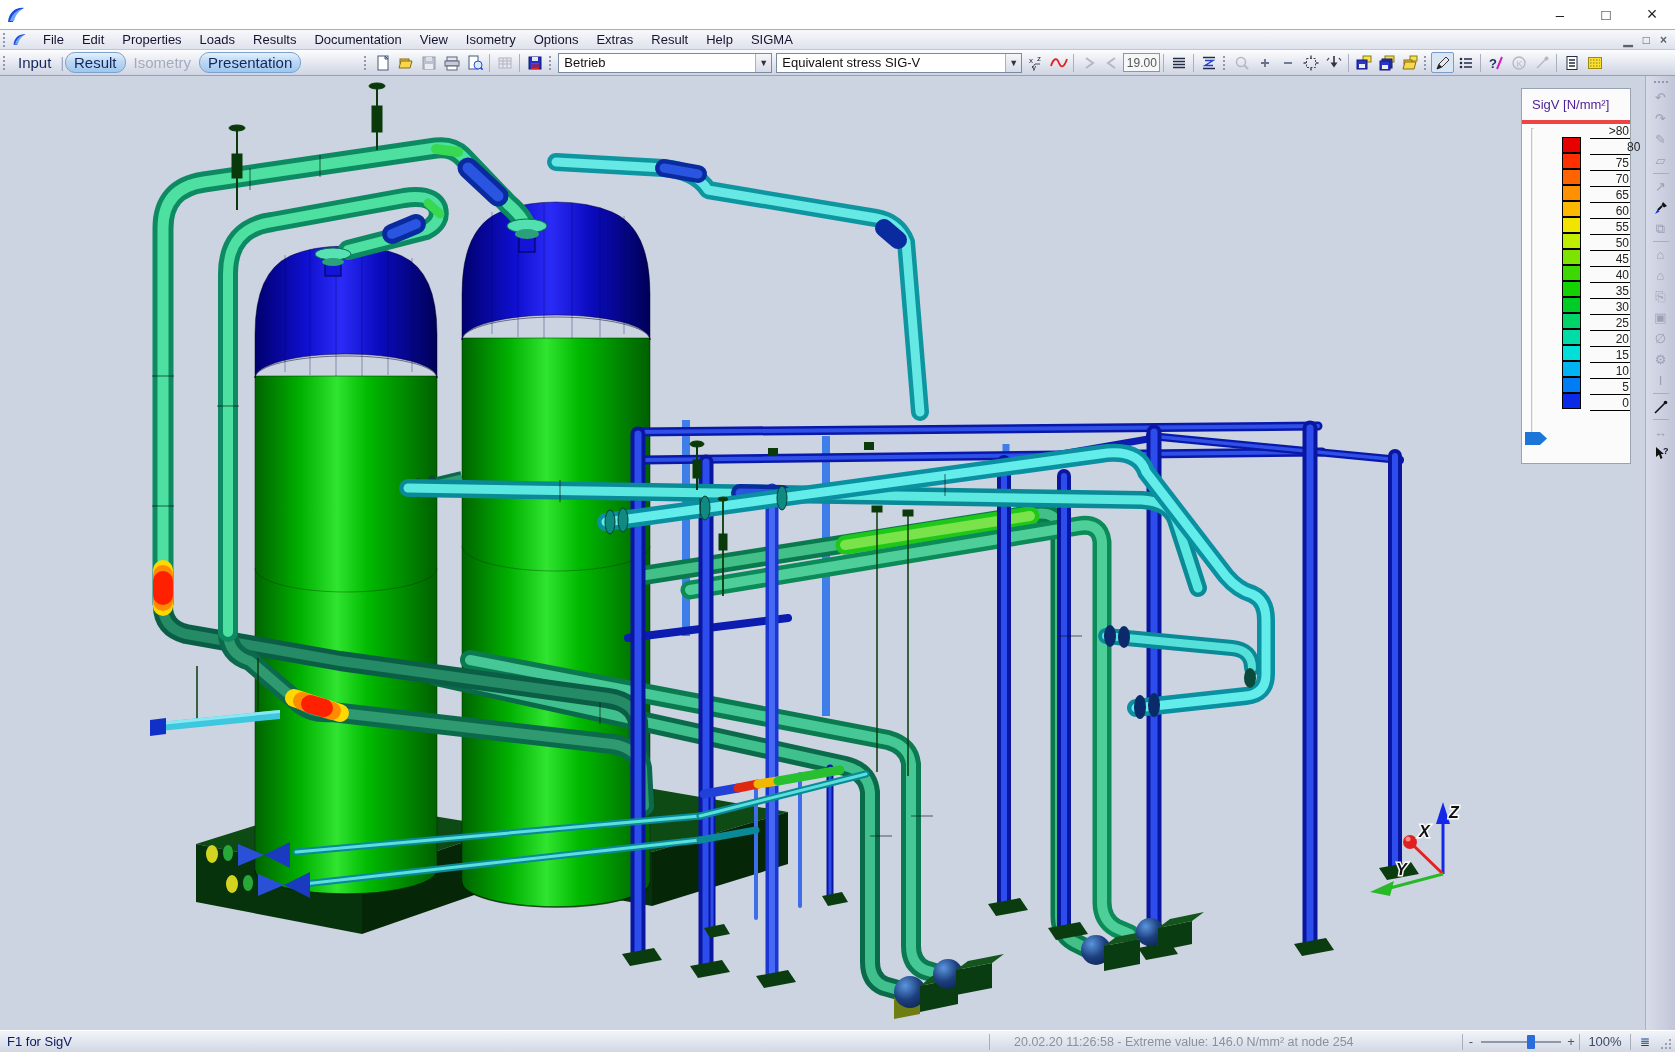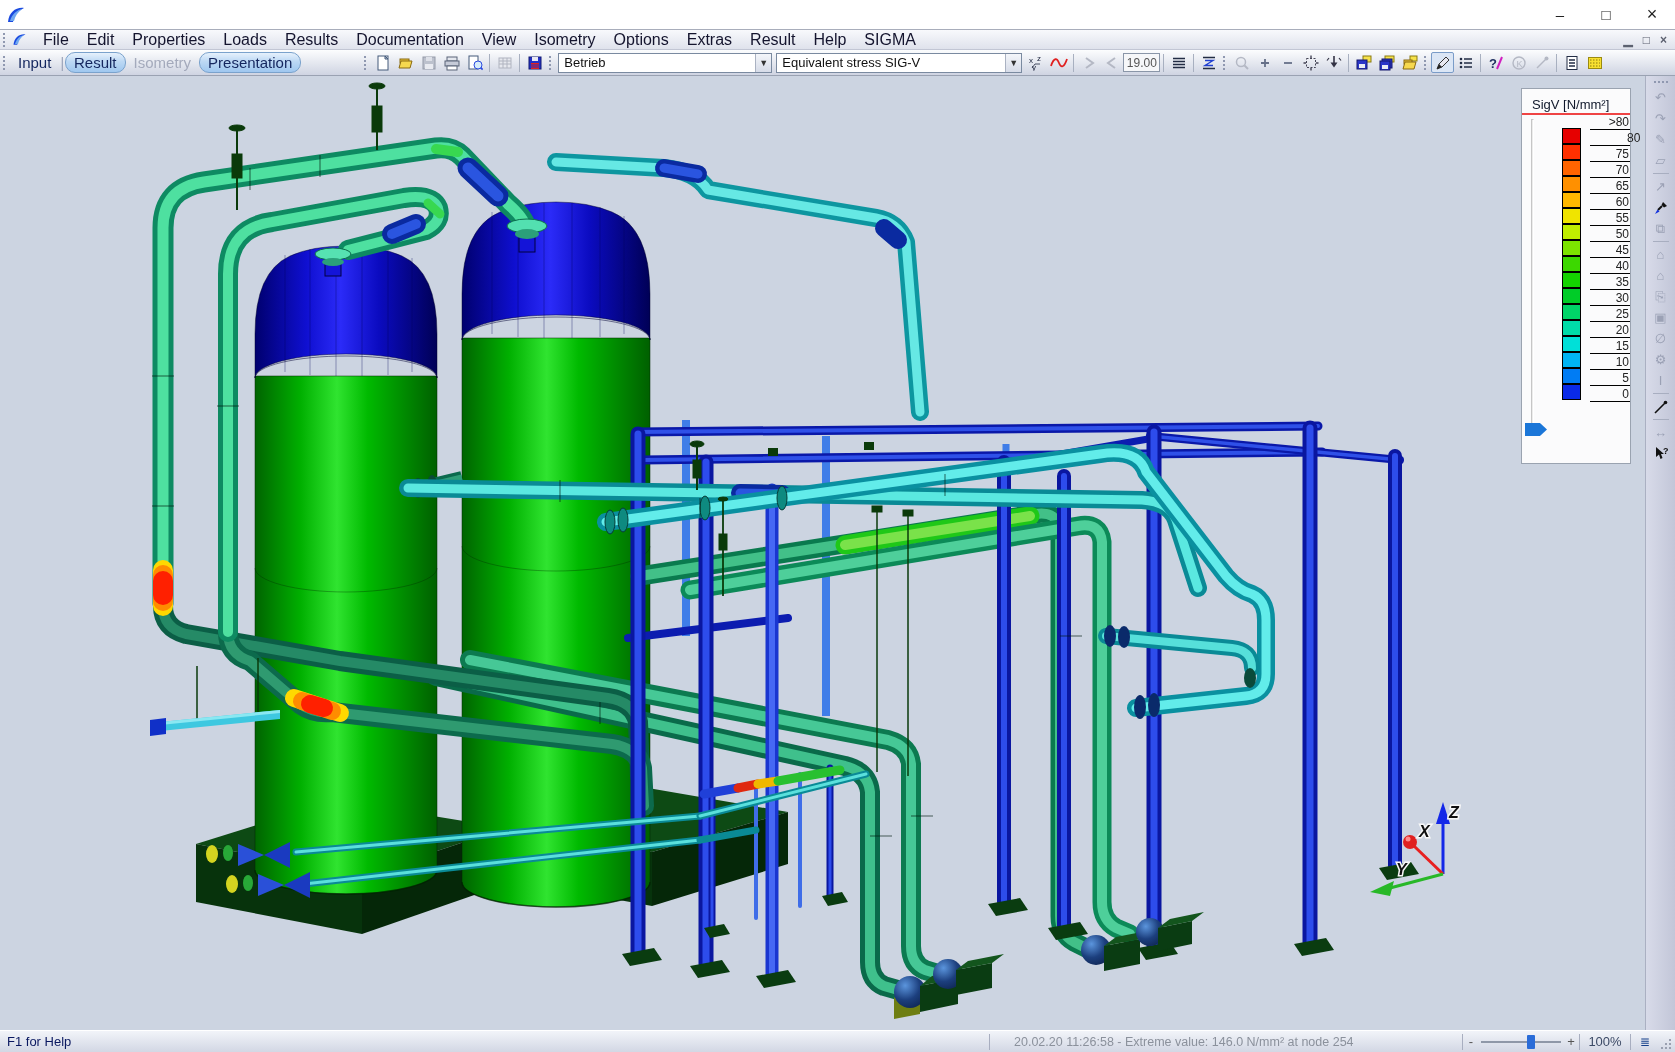--- a/index.html
+++ b/index.html
@@ -23,7 +23,7 @@
     border-bottom:1px solid #c2c6d4; }
   .grip-v { border-left:2px dotted #8f98b0; height:14px; margin:0 5px 0 3px; }
   .menubar .appicon-s { width:16px; height:16px; margin:0 6px 0 2px; }
-  .menu-item { font-size:16px; color:#14142e; padding:2px 9px; cursor:default; }
+  .menu-item { font-size:13px; color:#14142e; padding:2px 9px; cursor:default; }
   .mdi { margin-left:auto; display:flex; align-items:center; margin-right:8px; gap:10px; }
   .mdi span { font-size:12px; color:#5c6170; font-weight:bold; }
 

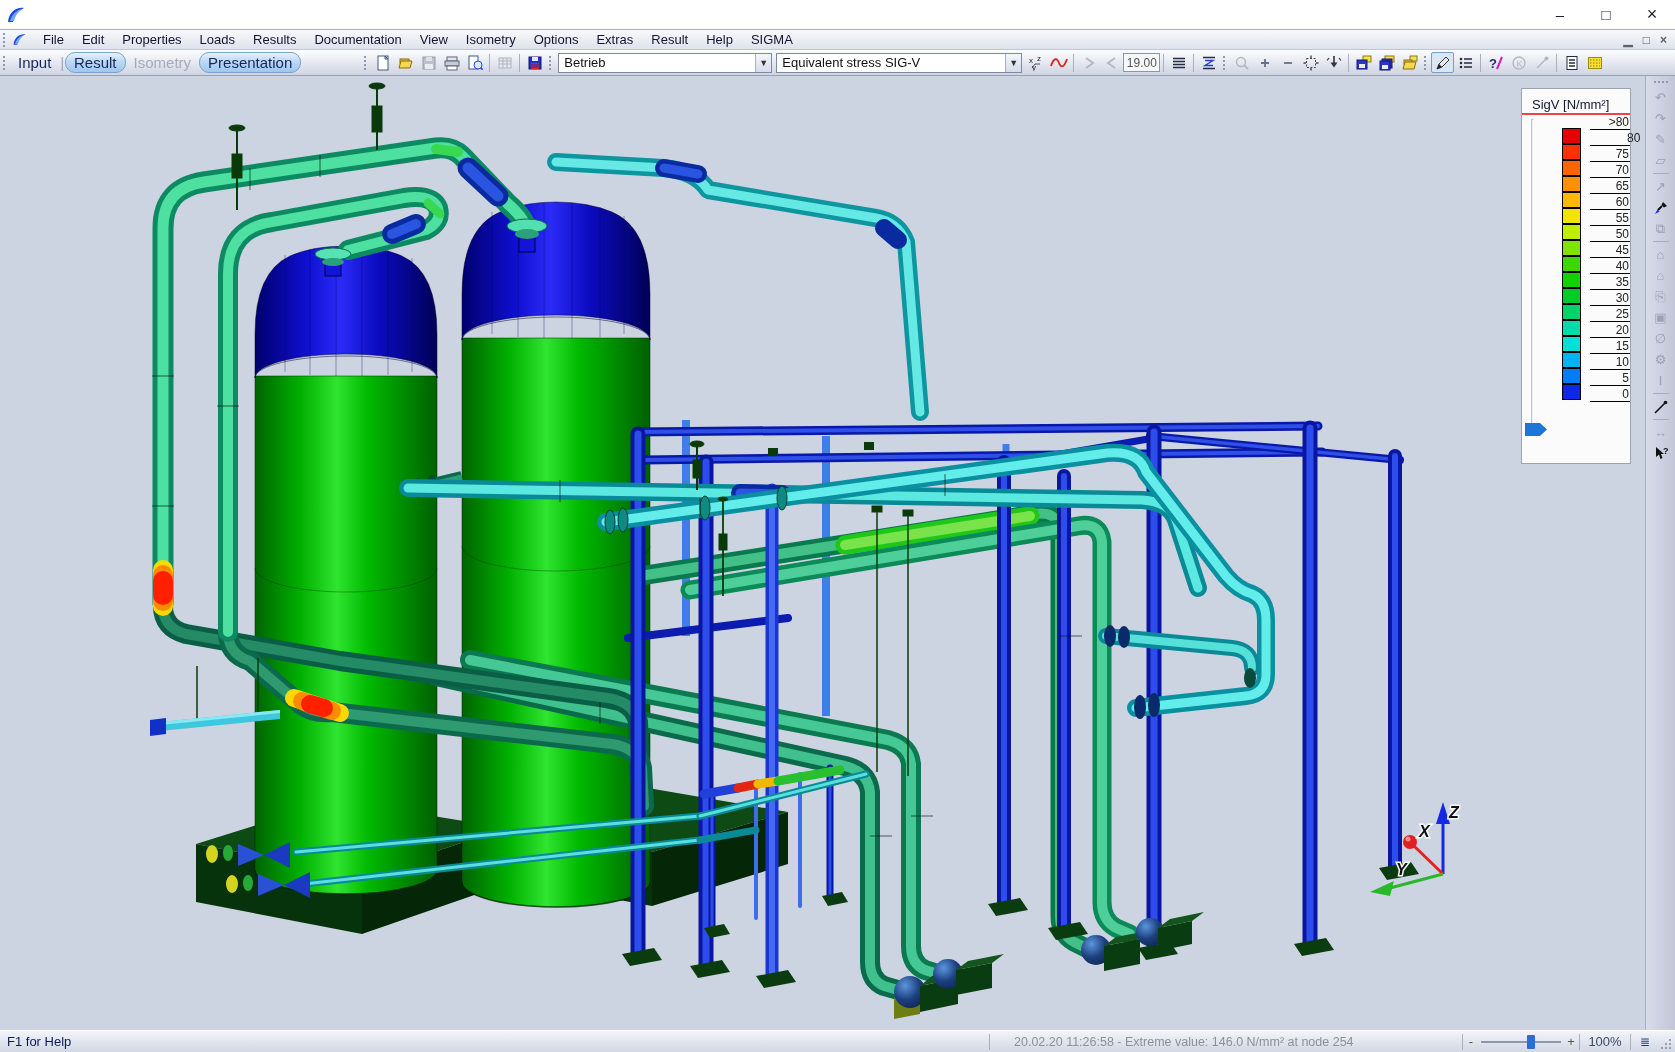--- a/index.html
+++ b/index.html
@@ -64,8 +64,8 @@
   
   .legend { position:absolute; left:1521px; top:12px; width:110px; height:376px;
     background:#fbfbfc; border:1px solid #9aa3b0; }
-  .legend .ltitle { font-size:13px; color:#0f172a; padding:8px 0 1px 10px;
-    border-bottom:2px solid #ef4444; }
+  .legend .ltitle { font-size:13px; color:#4c1d95; padding:8px 0 8px 10px;
+    border-bottom:4px solid #ef4444; }
   .lscale { position:relative; width:100%; height:330px; }
   .lbox { position:absolute; left:40px; width:19px; height:16px; border:1px solid #000; margin-top:-1px; }
   .llab { position:absolute; left:68px; width:40px; font-size:12px; color:#222;

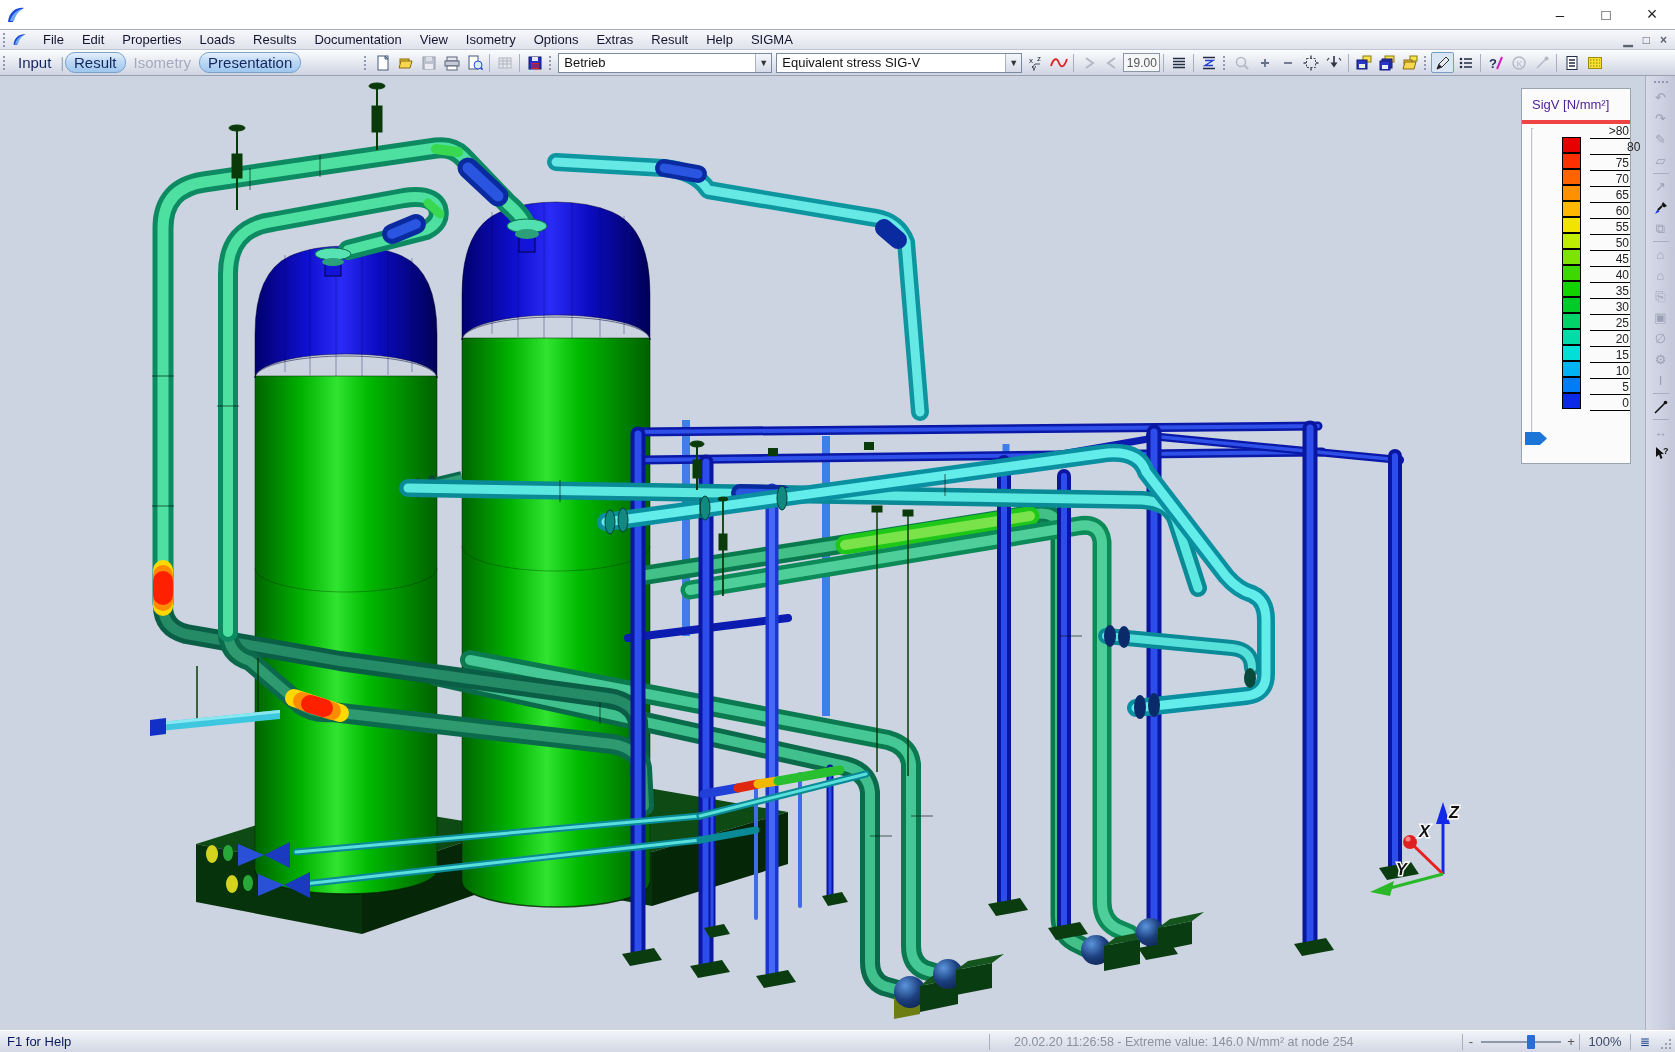--- a/index.html
+++ b/index.html
@@ -742,7 +742,7 @@
   </div>
 
   <div class="statusbar">
-    <span class="st-help">F1 for Help</span>
+    <span class="st-help">F1 for SigV</span>
     <span class="st-sep"></span>
     <span class="st-info">20.02.20  11:26:58 - Extreme value: 146.0 N/mm² at node 254</span>
     <span class="st-sep"></span>

